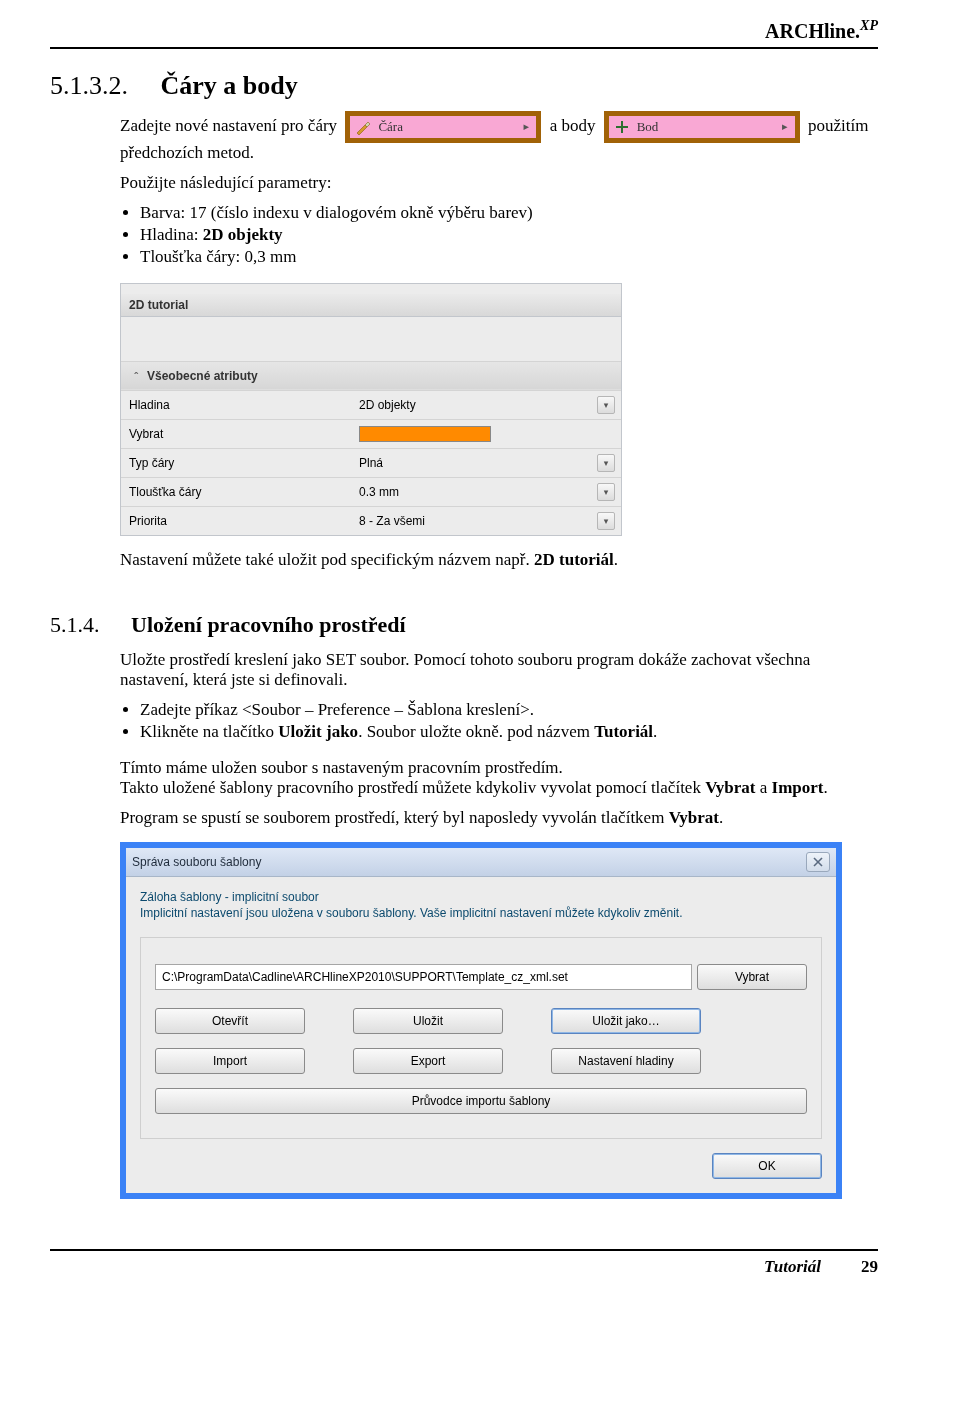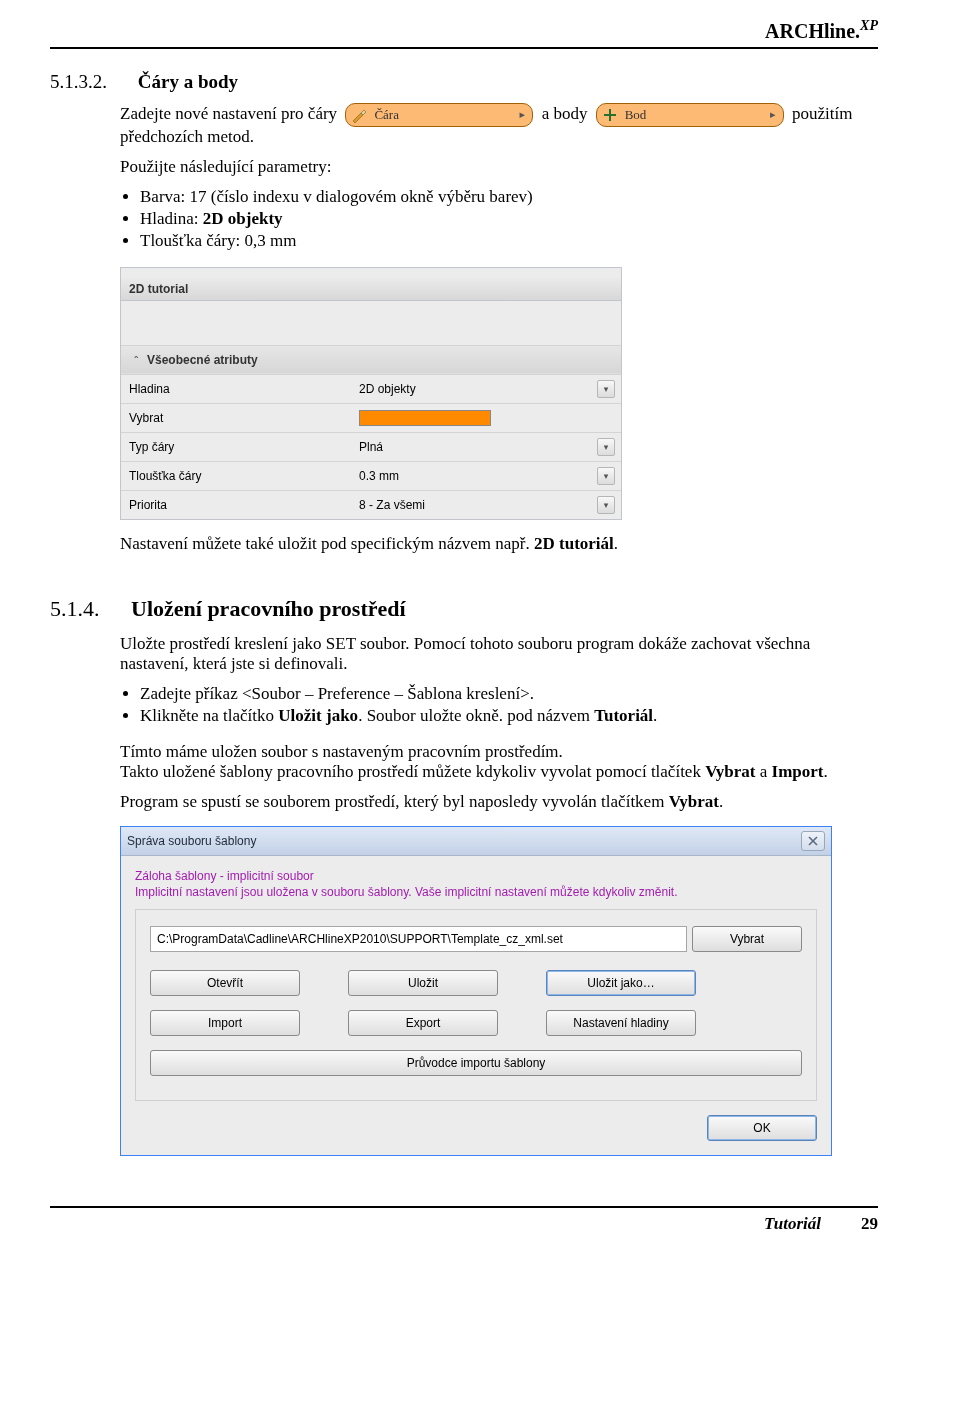--- a/index.html
+++ b/index.html
@@ -33,7 +33,7 @@
     font-size: 14px;
     font-weight: bold;
   }
-  .h1 { font-size: 19px; margin: 22px 0 10px 0; }
+  .h1 { font-size: 26px; margin: 22px 0 10px 0; }
   .h1 .num { font-weight: normal; margin-right: 26px; }
   .h1 .ttl { font-weight: bold; }
   .h2 { font-size: 22px; margin: 42px 0 12px 0; }

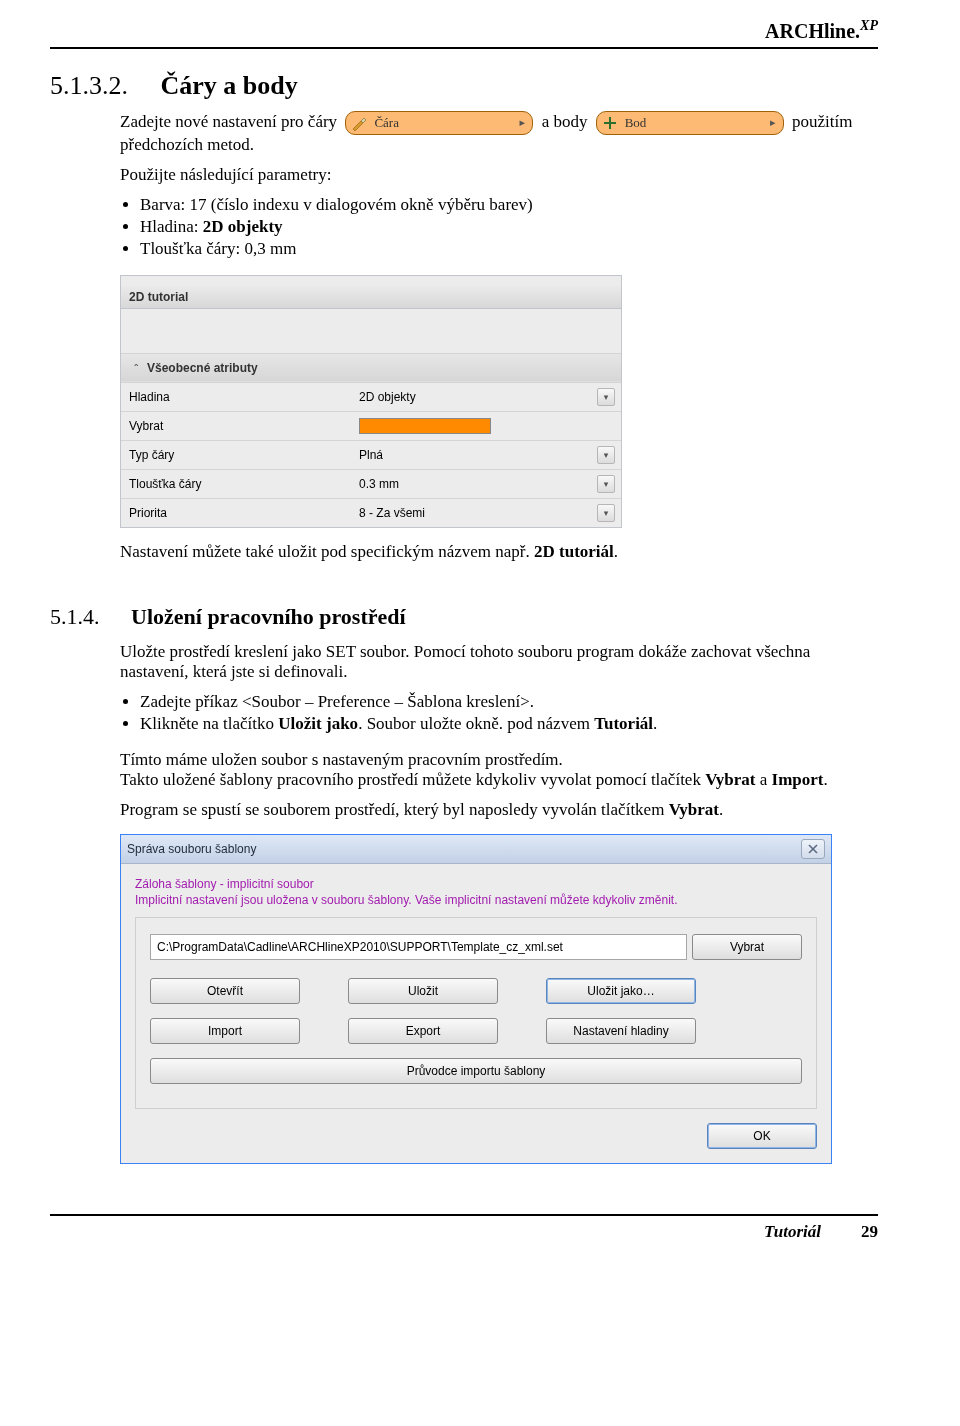--- a/index.html
+++ b/index.html
@@ -48,9 +48,9 @@
     display: inline-flex;
     align-items: center;
     vertical-align: middle;
-    border: 1px solid #a16207;
-    border-radius: 10px;
-    background: #fdba74;
+    border: 5px solid #a16207;
+    border-radius: 0;
+    background: #f9a8d4;
     height: 22px;
     padding: 0 2px 0 4px;
     min-width: 180px;

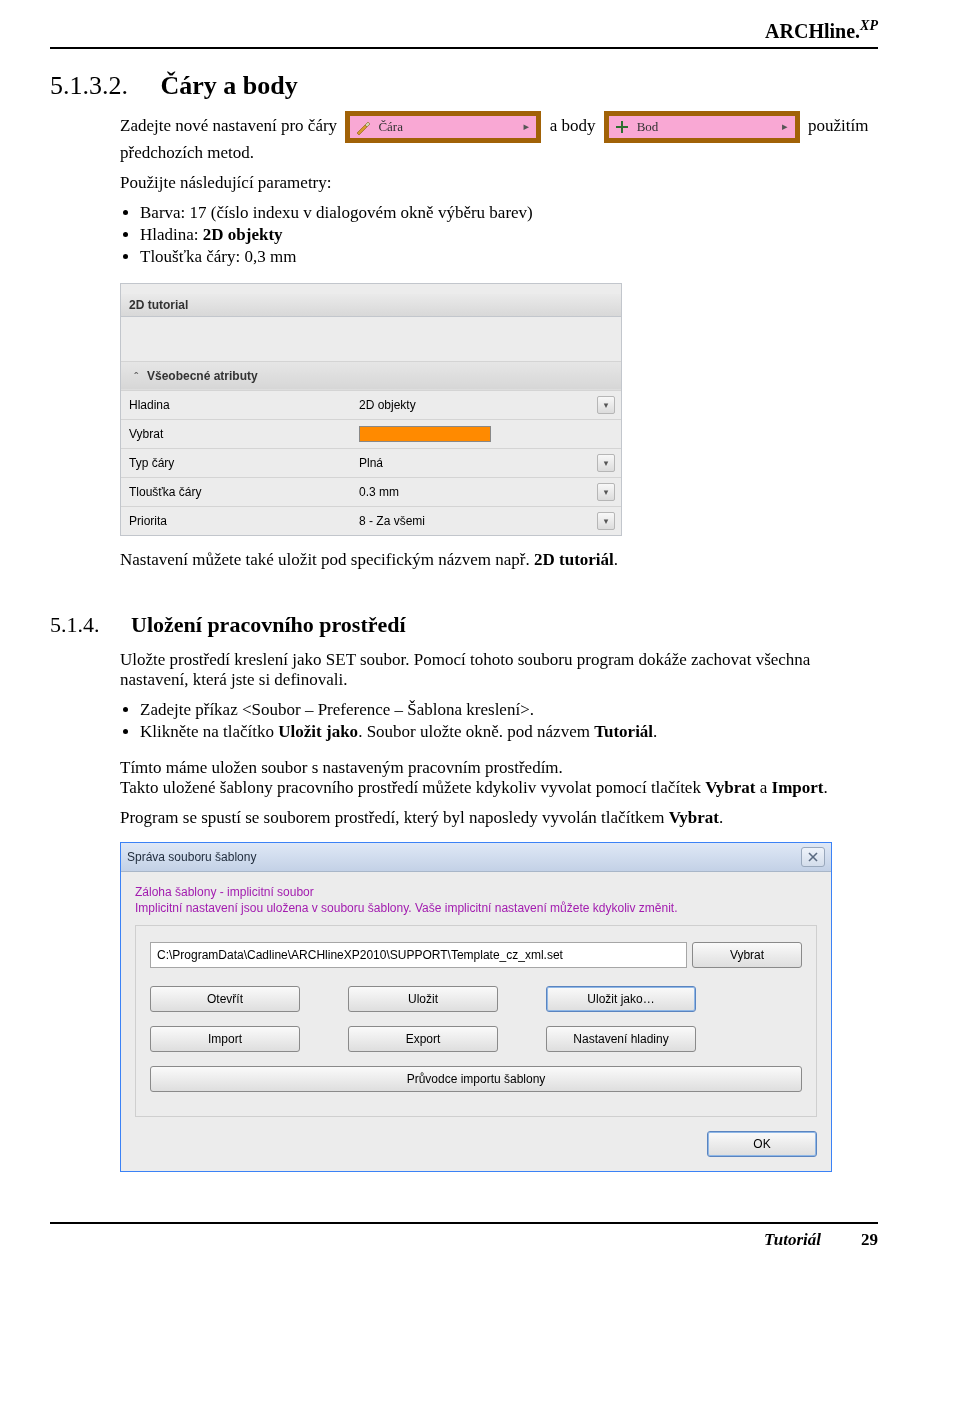--- a/index.html
+++ b/index.html
@@ -128,7 +128,7 @@
   .dlg {
     width: 710px;
     margin: 14px 0 30px 70px;
-    border: 1px solid #3b82f6;
+    border: 6px solid #3b82f6;
     background: #ececec;
     font-family: Tahoma, Arial, sans-serif;
     font-size: 12px;

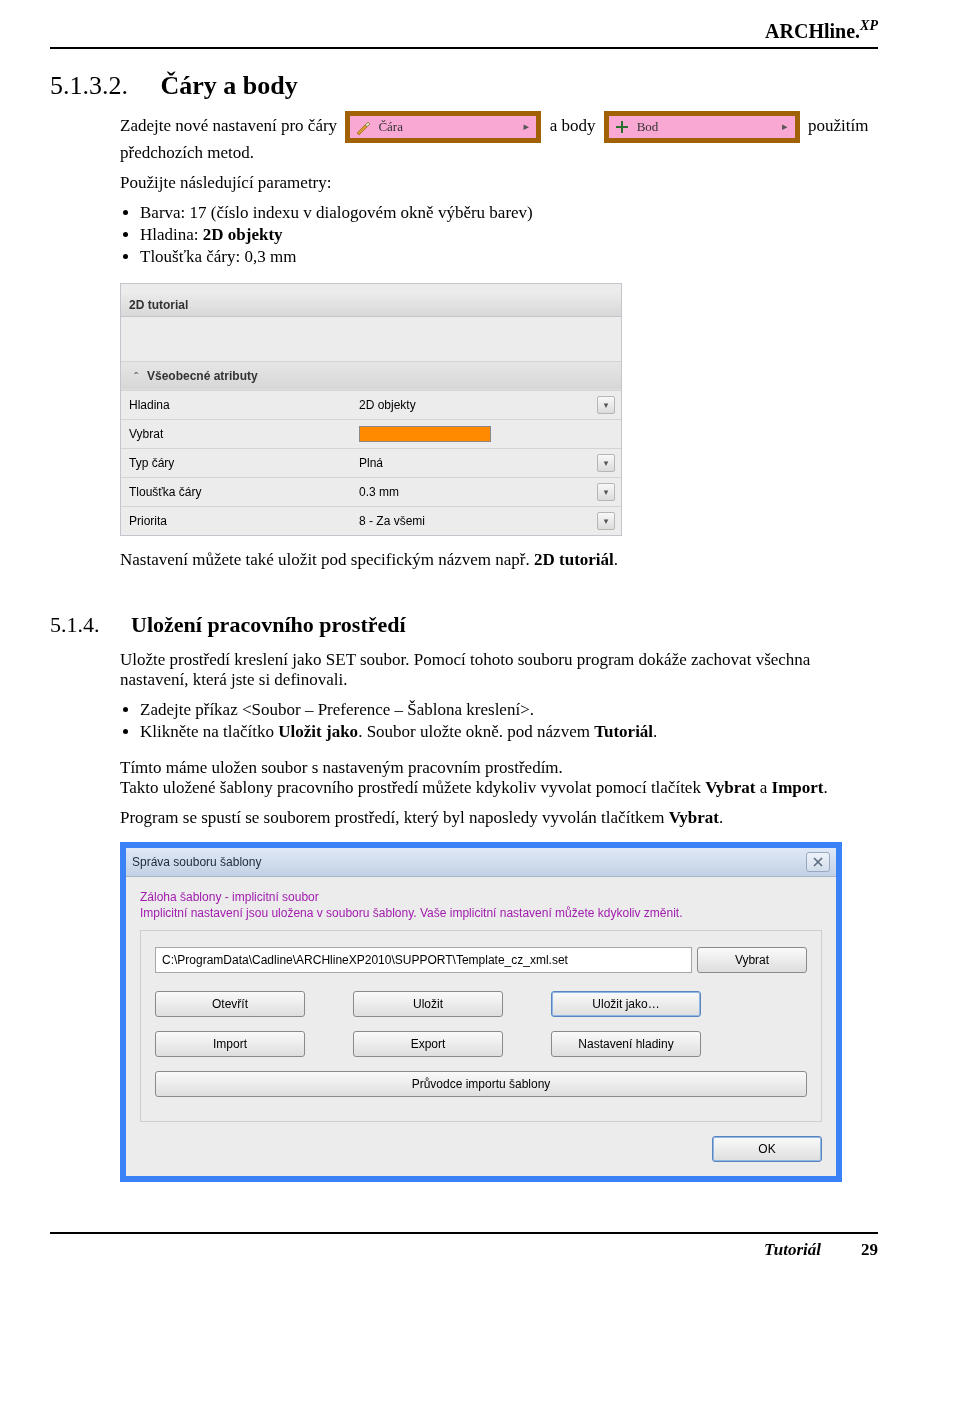--- a/index.html
+++ b/index.html
@@ -150,7 +150,7 @@
     font-size: 11px; color: #4a5a70;
   }
   .dlg .body { padding: 12px 14px 14px 14px; }
-  .dlg .desc { color: #a21caf; margin-bottom: 9px; line-height: 1.35; }
+  .dlg .desc { color: #0c4a6e; margin-bottom: 16px; line-height: 1.35; }
   .dlg .inner {
     border: 1px solid #cfcfcf;
     background: #ececec;

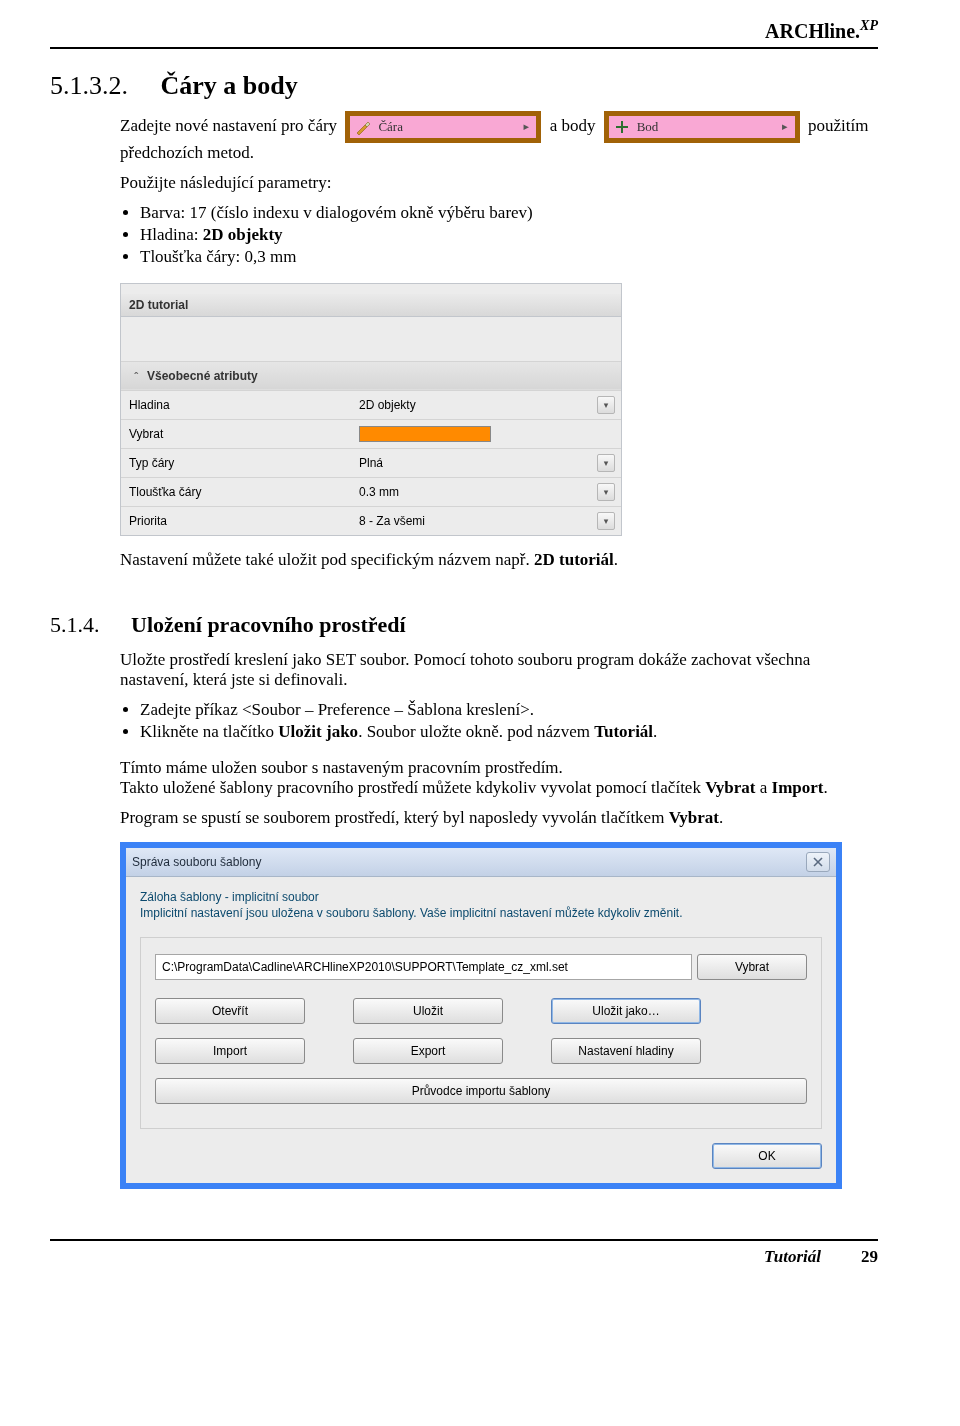--- a/index.html
+++ b/index.html
@@ -157,7 +157,7 @@
     padding: 16px 14px 24px 14px;
   }
   .dlg .row { display: flex; align-items: center; }
-  .dlg .path-row { margin-bottom: 18px; gap: 5px; }
+  .dlg .path-row { margin-bottom: 18px; gap: 5px; margin-top: 10px; }
   .dlg input[type="text"] {
     flex: 1;
     height: 24px;

